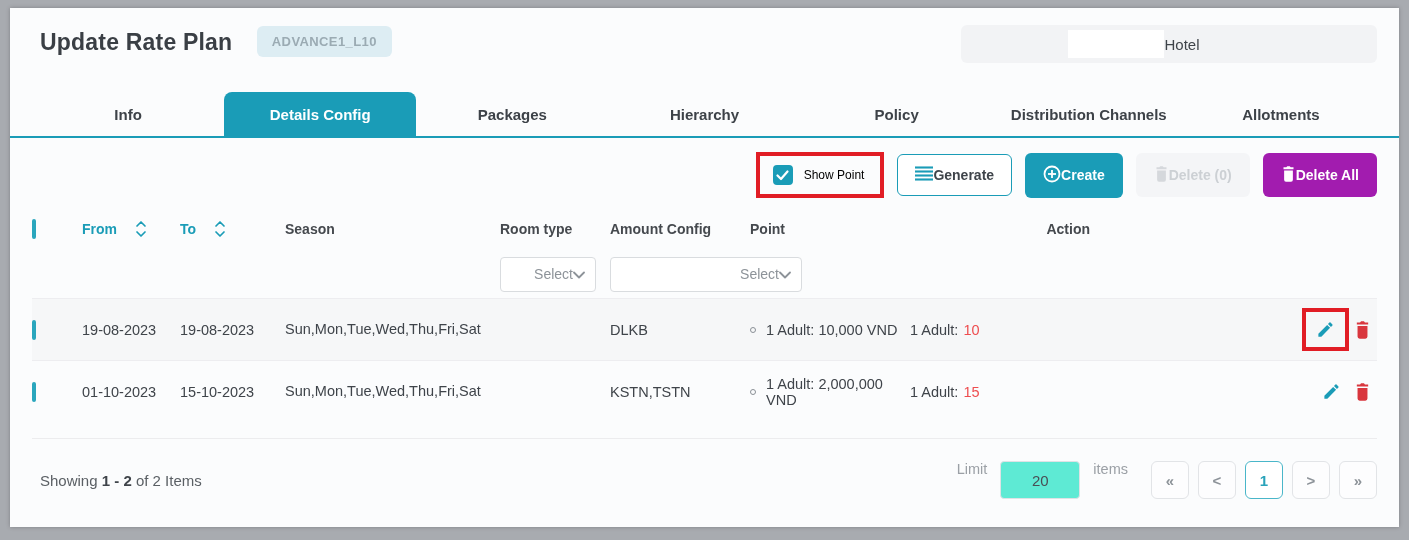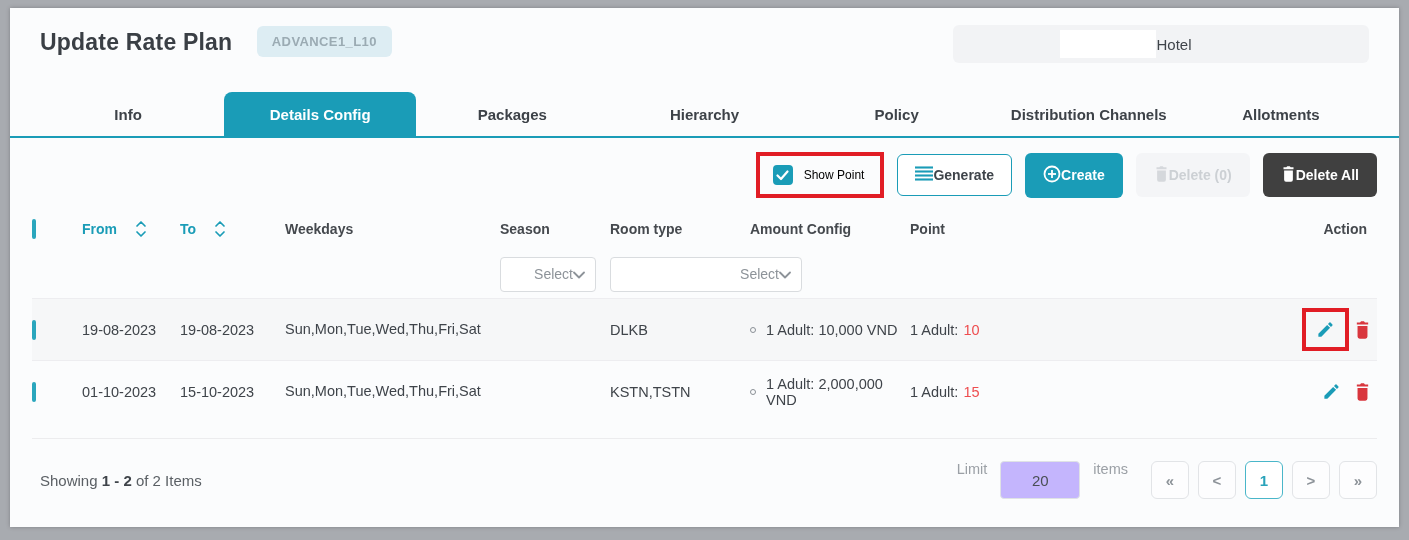--- a/index.html
+++ b/index.html
@@ -24,7 +24,7 @@
     letter-spacing:.4px; padding:8px 15px; border-radius:6px;
   }
   .hotel-box {
-    position:absolute; right:30px; top:17px; width:416px; height:38px;
+    position:absolute; right:22px; top:17px; width:416px; height:38px;
     background:#f2f3f5; border-radius:6px;
     display:flex; align-items:center; justify-content:center;
   }

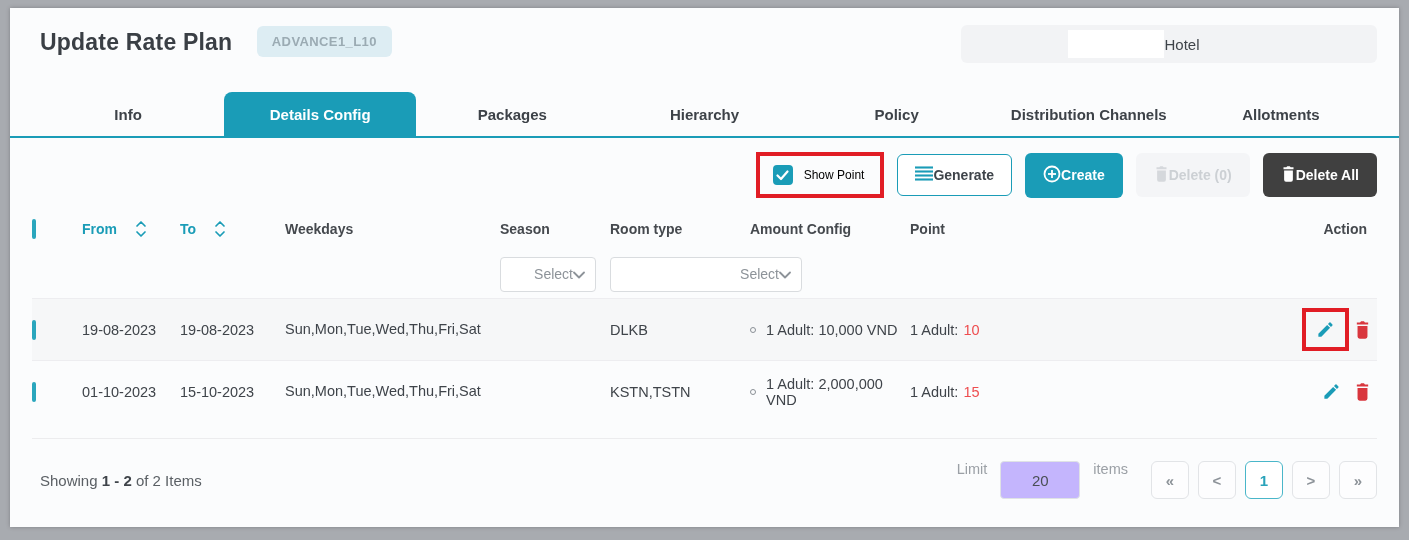--- a/index.html
+++ b/index.html
@@ -62,7 +62,7 @@
   .btn-generate { border-color:#1a9cb7; color:#3f444a; background:#ffffff; }
   .btn-create  { background:#1a9cb7; color:#ffffff; }
   .btn-delete  { background:#f4f5f7; color:#ccd0d4; cursor:default; }
-  .btn-delete-all { background:#404040; color:#ffffff; }
+  .btn-delete-all { background:#a21caf; color:#ffffff; }
   
   .tbl { padding:0 22px; }
   .trow {

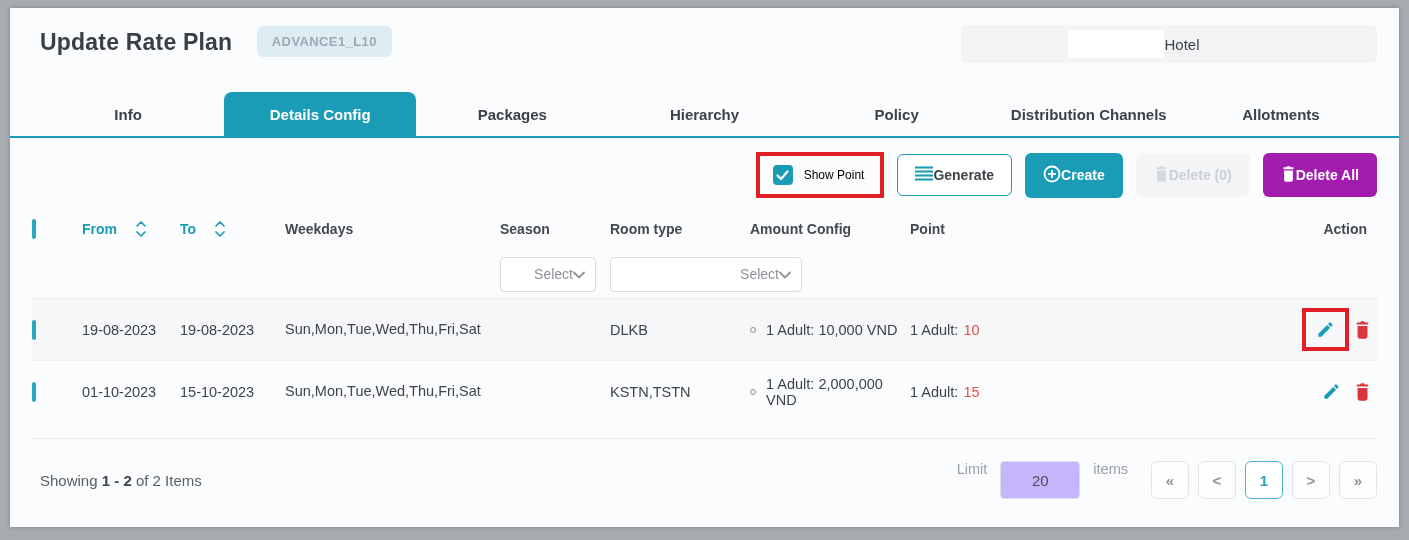--- a/index.html
+++ b/index.html
@@ -216,7 +216,6 @@
             </svg>
         </span>
       </div>
-      <div>Weekdays</div>
       <div>Season</div>
       <div>Room type</div>
       <div>Amount Config</div>

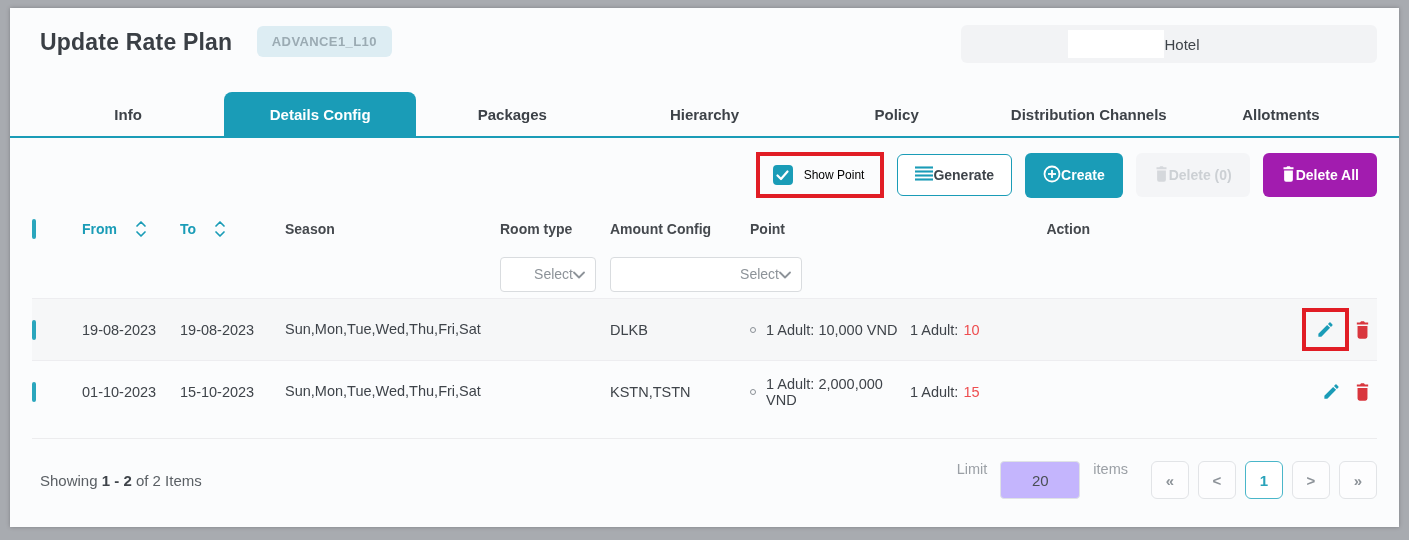--- a/index.html
+++ b/index.html
@@ -103,7 +103,7 @@
   .limit-label, .items-label { font-size:14.5px; color:#9ba0a6; }
   .limit-input {
     width:80px; height:38px; border:1px solid #dfe2e5; border-radius:4px;
-    text-align:center; font-size:15px; color:#4a4f55; background:#c4b5fd;
+    text-align:center; font-size:15px; color:#4a4f55; background:#5eead4;
     font-family:"Liberation Sans", sans-serif;
   }
   .pager { display:flex; gap:9px; margin-left:10px; }

